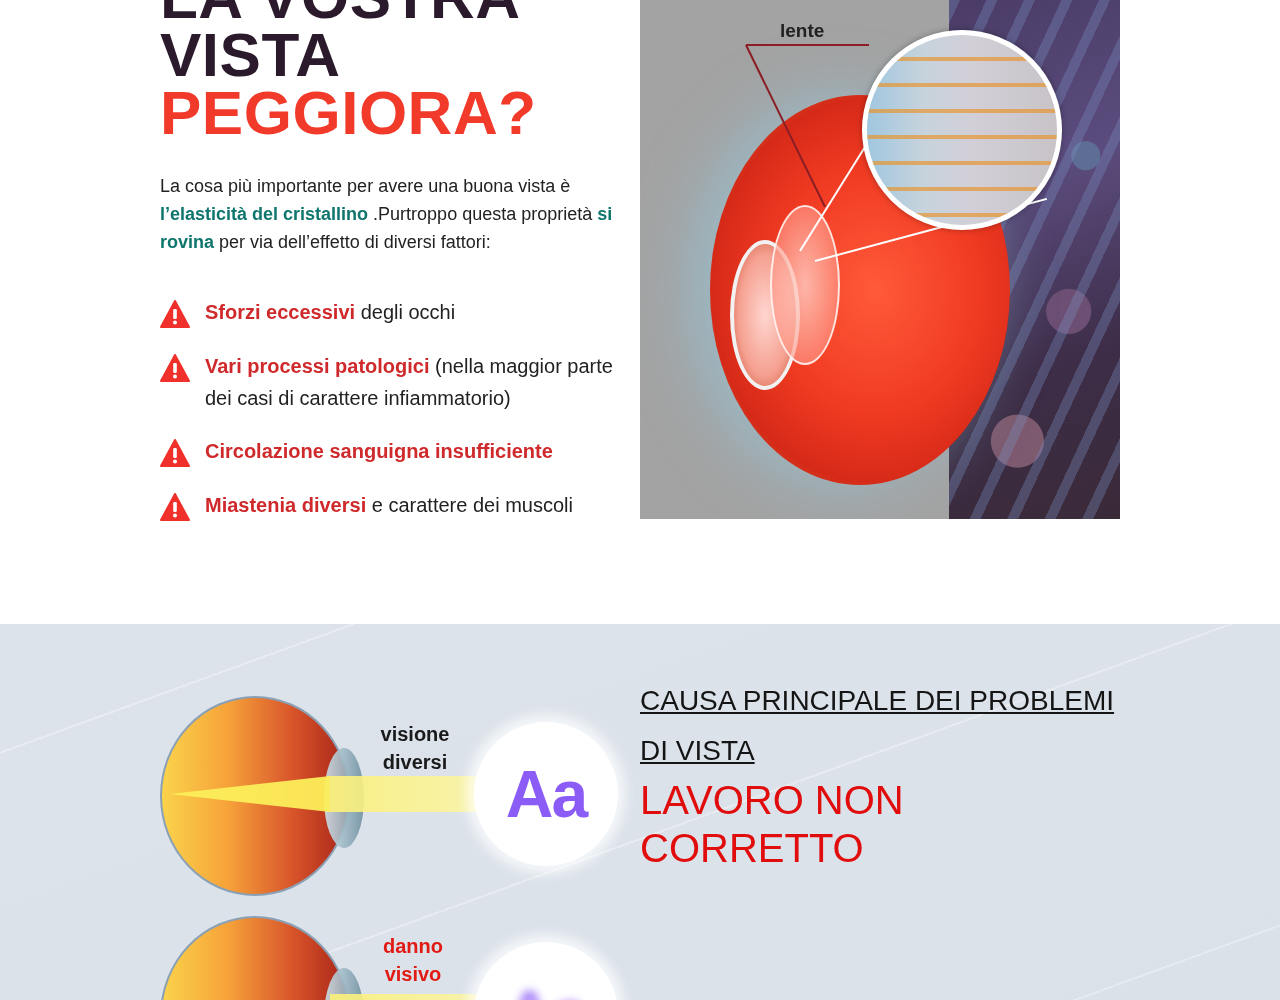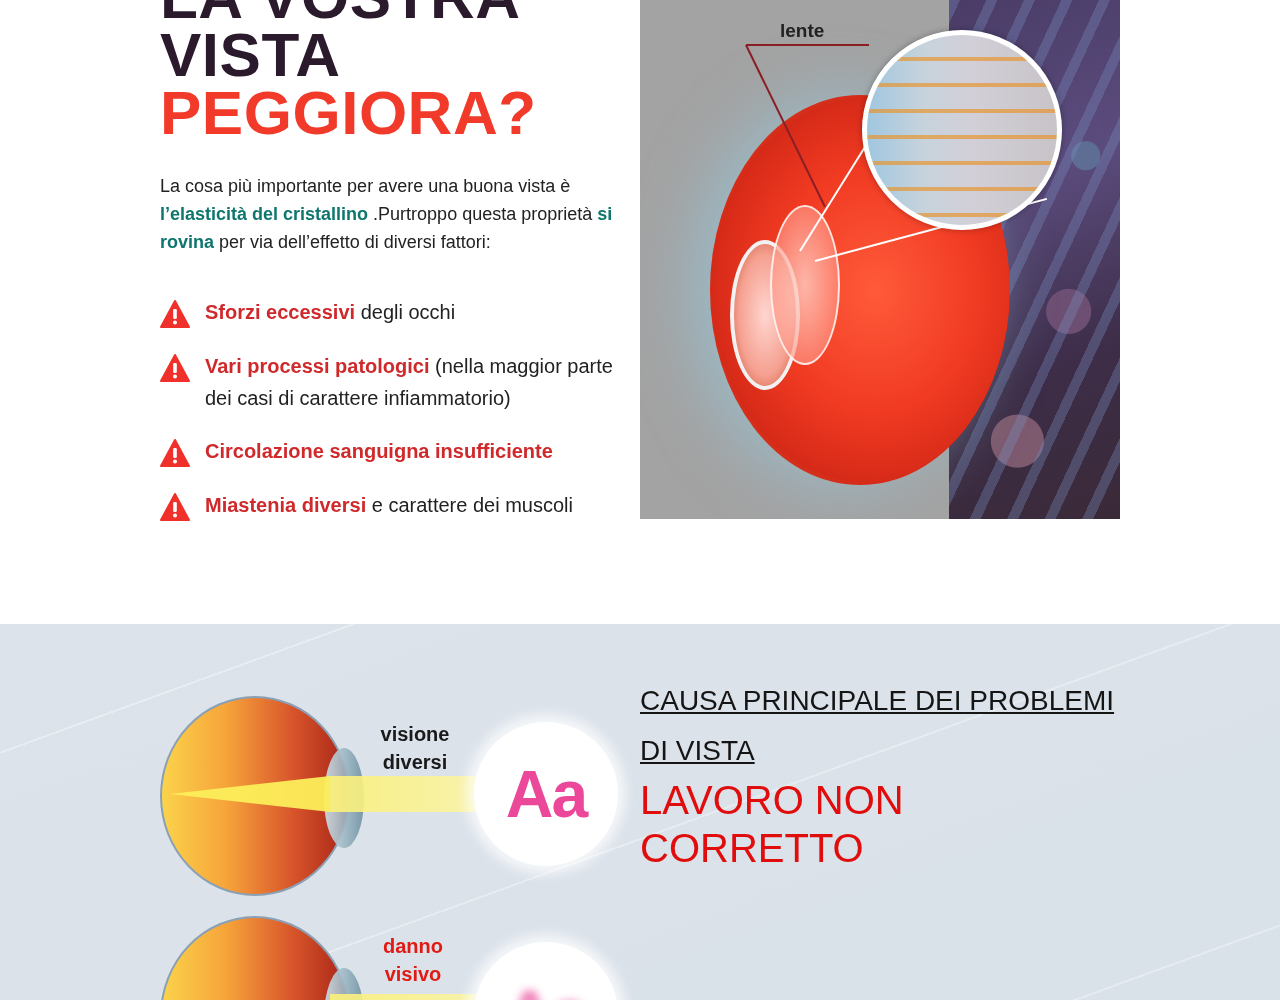--- a/index.html
+++ b/index.html
@@ -71,7 +71,7 @@
     border-right: 160px solid rgba(252,238,90,0.95); }
   .aa-circle { position: absolute; width: 144px; height: 144px; border-radius: 50%; background: #fff;
     box-shadow: 0 0 12px 8px rgba(255,255,255,0.7); display: flex; align-items: center; justify-content: center;
-    font-family: "Liberation Sans", sans-serif; font-weight: 700; font-size: 66px; color: #ec4899; letter-spacing: -2px; }
+    font-family: "Liberation Sans", sans-serif; font-weight: 700; font-size: 66px; color: #8b5cf6; letter-spacing: -2px; }
   .aa-circle.blur span { filter: blur(4px); opacity: 0.75; }
   .diag-label { position: absolute; text-align: center; font-weight: 700; font-size: 20px; line-height: 28px; width: 110px; }
   .diag-label.ok { color: #1a1a1a; }

